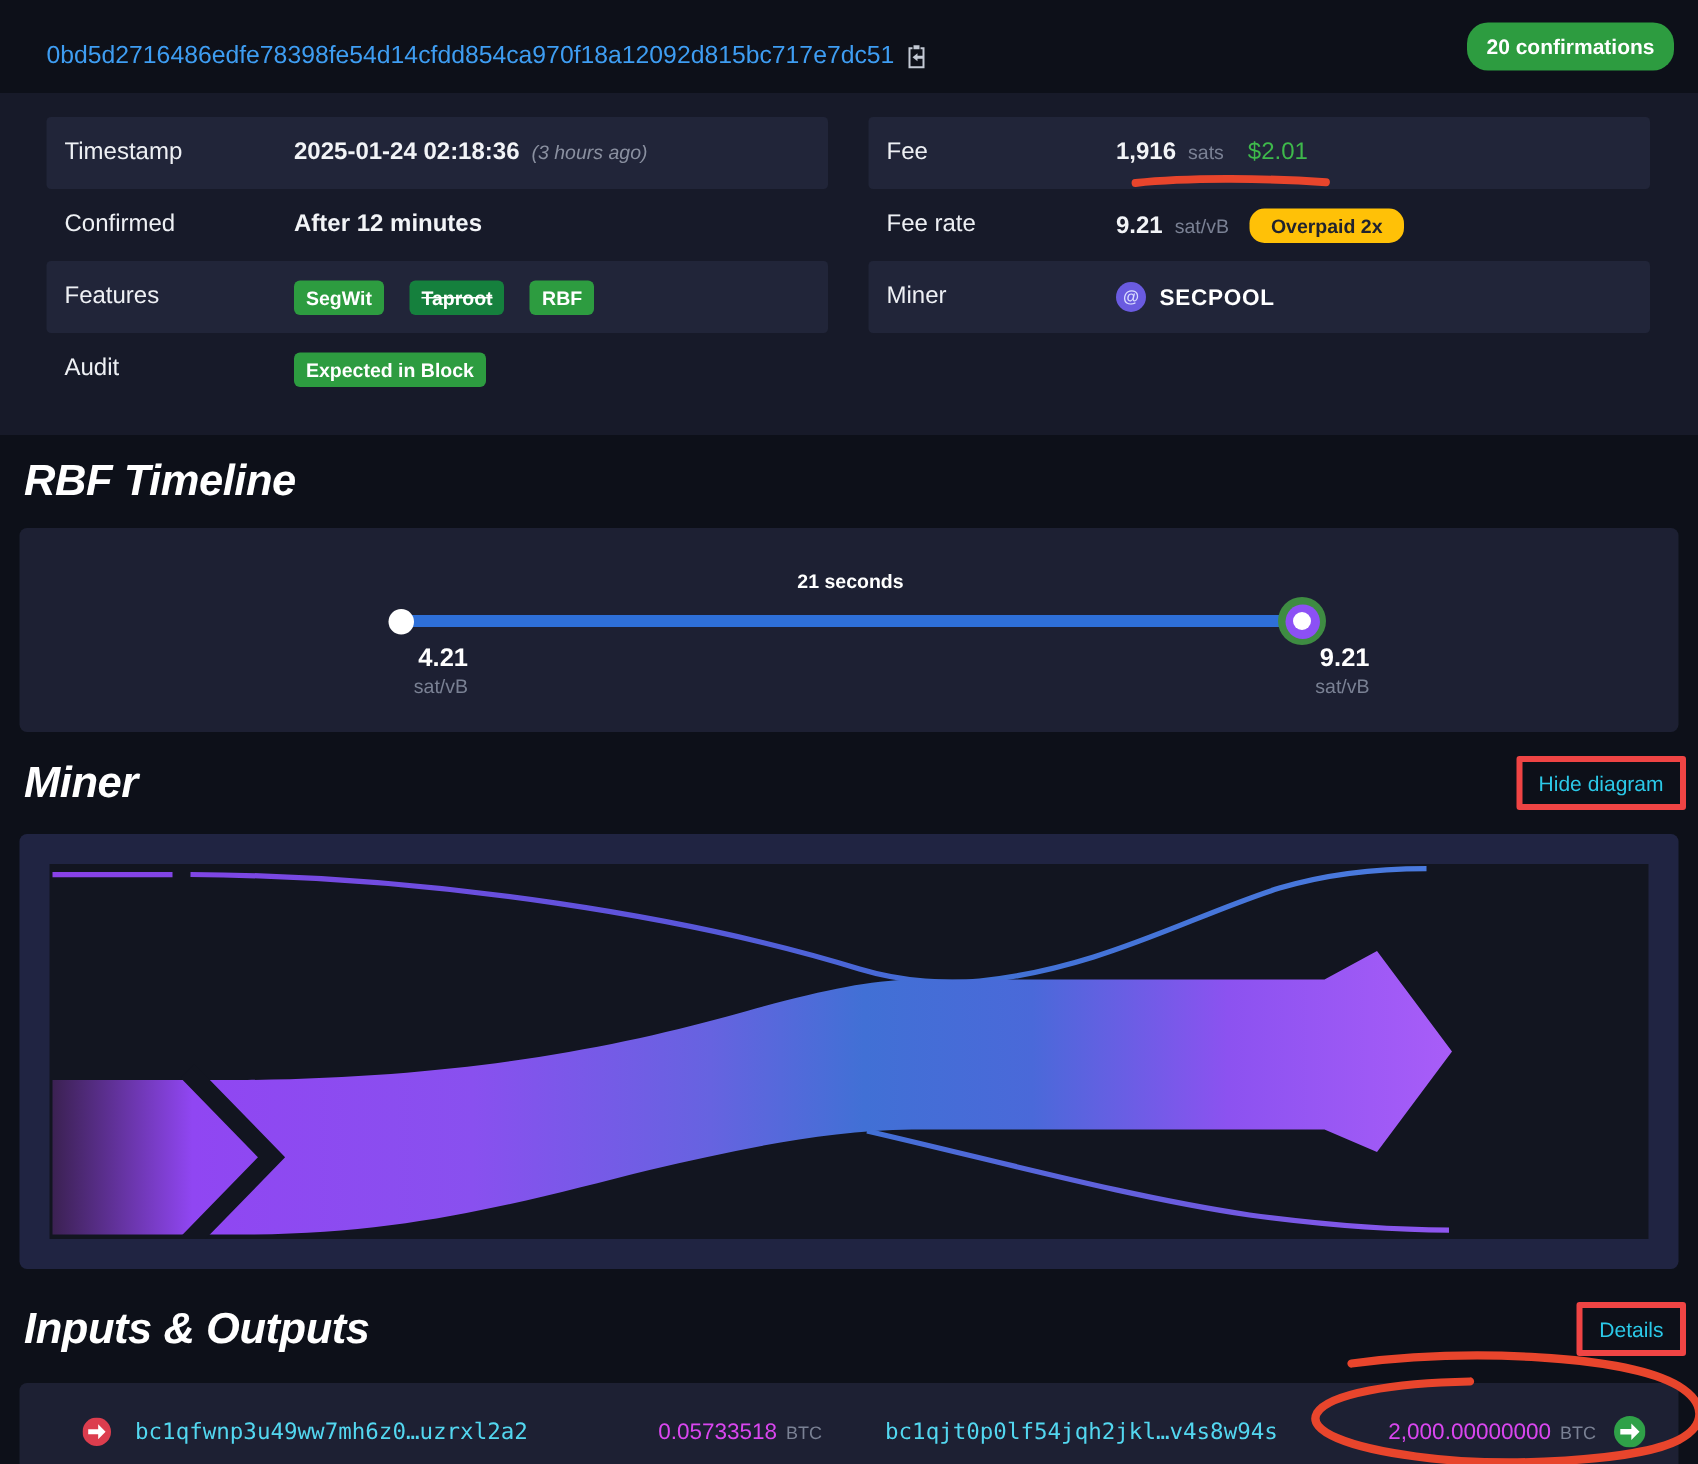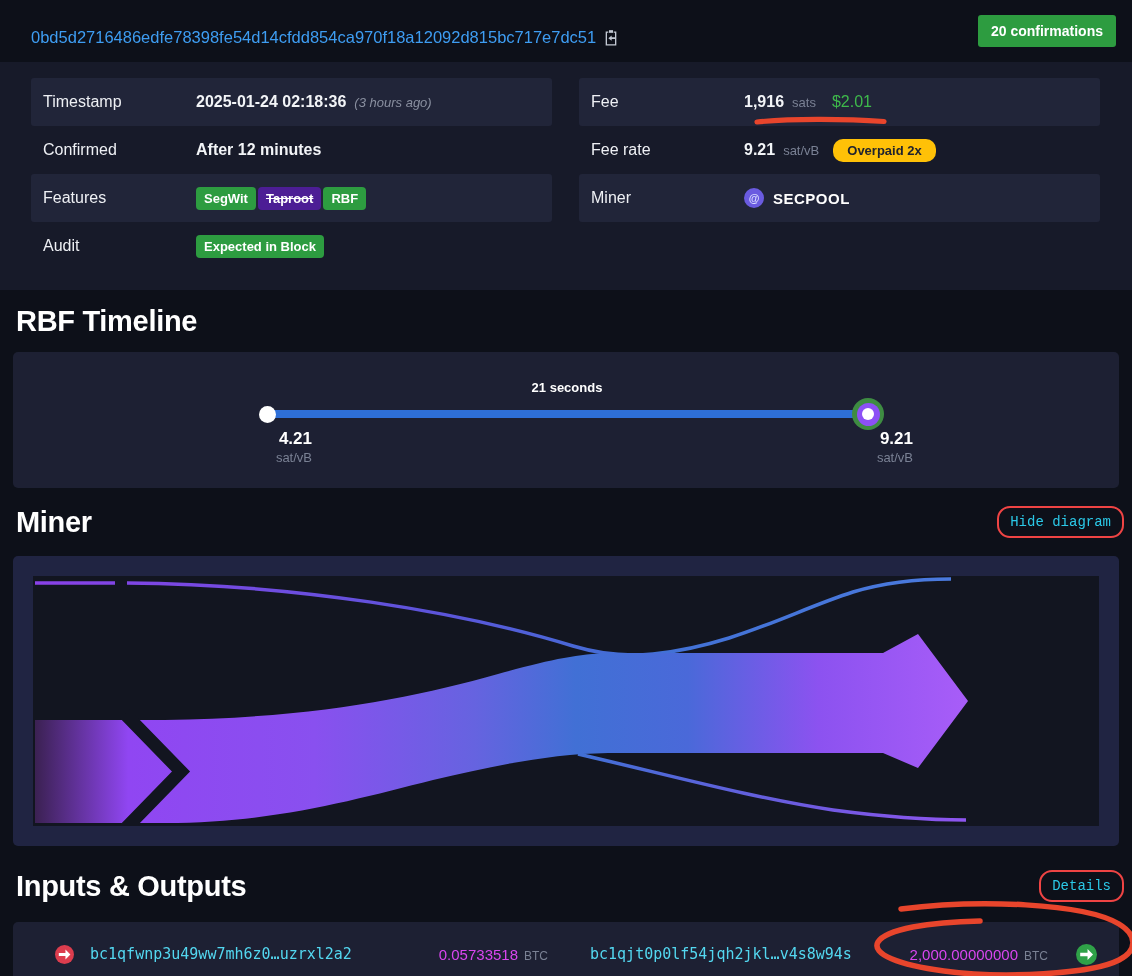--- a/index.html
+++ b/index.html
@@ -14,7 +14,7 @@
   .txid { margin-left:15px; margin-top:12px; font-size:16.5px; color:#3e9df2; }
   .copy-btn { margin-left:7px; margin-top:12px; background:none; border:none; padding:0; cursor:pointer; line-height:0; }
   .conf-badge { margin-left:auto; background:#2d9c40; color:#fff; font-size:14px; font-weight:600;
-    padding:8px 13px; border-radius:3px; }
+    padding:8px 13px; border-radius:14px; }
   
   .details { background:#171a29; padding:16px 31px 20px; display:flex; gap:27px; }
   .dtable { width:521px; }

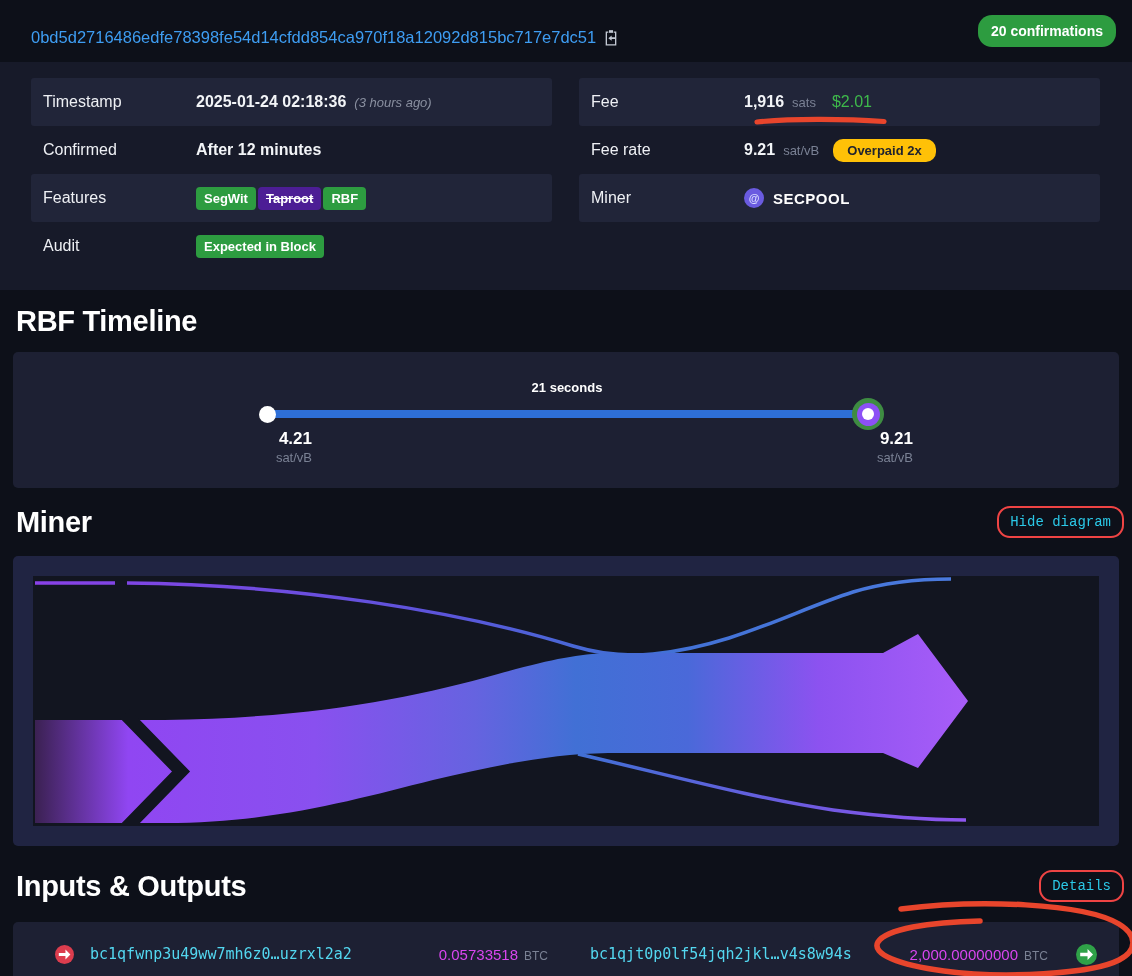--- a/index.html
+++ b/index.html
@@ -29,7 +29,7 @@
   .badge.green { background:#2d9c40; }
   .badge.red { background:#4c1d95; text-decoration:line-through; }
   .badge.yellow { background:#ffc107; color:#20232e; border-radius:10px; padding:4px 14px; margin-left:6px; }
-  .badges { display:flex; gap:2px; }
+  .badges { display:flex; gap:17px; }
   .miner { display:flex; align-items:center; gap:9px; }
   .miner-icon { width:20px; height:20px; border-radius:50%; background:#6a5be0; color:#d9dcff;
     font-size:11px; font-weight:700; display:flex; align-items:center; justify-content:center; }

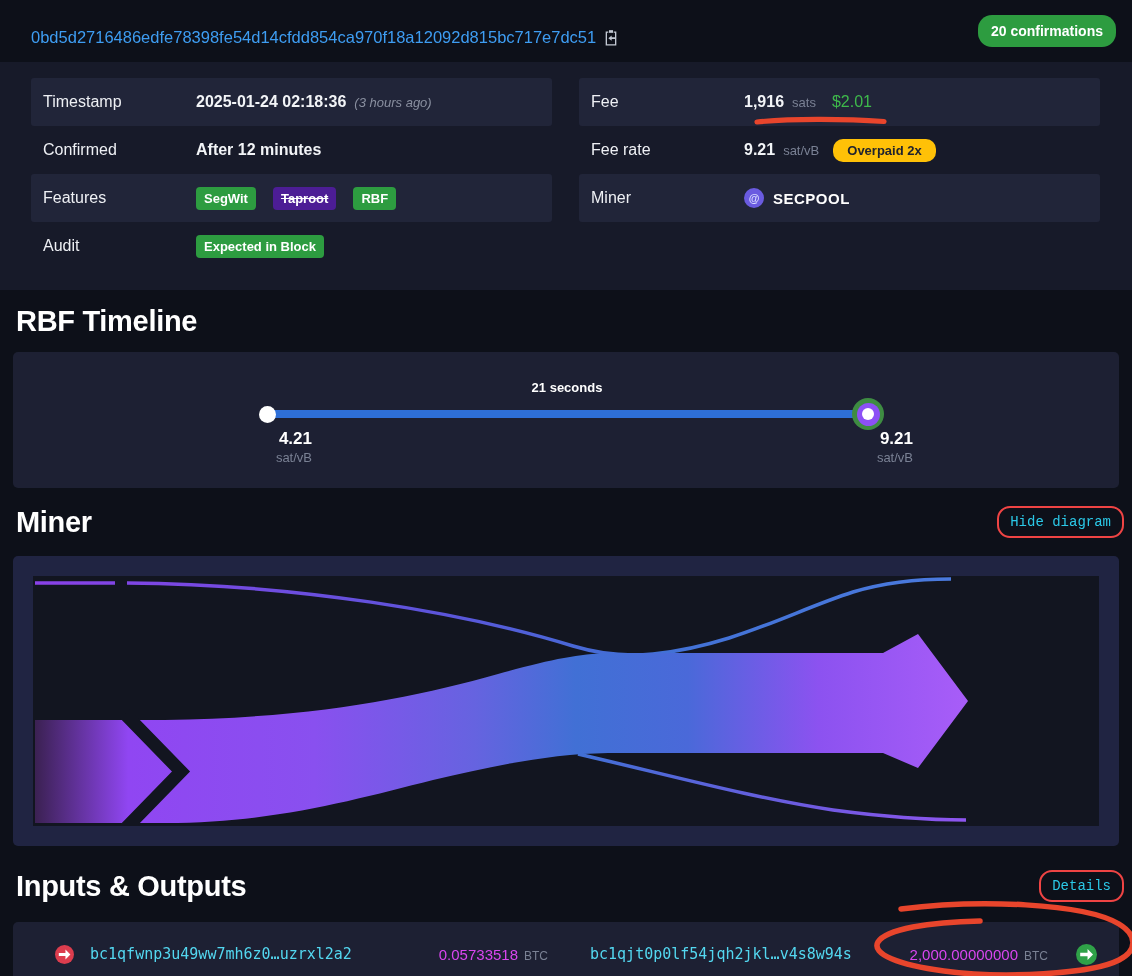--- a/index.html
+++ b/index.html
@@ -27,7 +27,7 @@
   .usd { color:#3eb94b; font-weight:400; margin-left:8px; font-size:16px; }
   .badge { font-size:13px; font-weight:700; padding:4px 8px; border-radius:4px; color:#fff; display:inline-block; }
   .badge.green { background:#2d9c40; }
-  .badge.red { background:#4c1d95; text-decoration:line-through; }
+  .badge.red { background:#15803d; text-decoration:line-through; }
   .badge.yellow { background:#ffc107; color:#20232e; border-radius:10px; padding:4px 14px; margin-left:6px; }
   .badges { display:flex; gap:17px; }
   .miner { display:flex; align-items:center; gap:9px; }

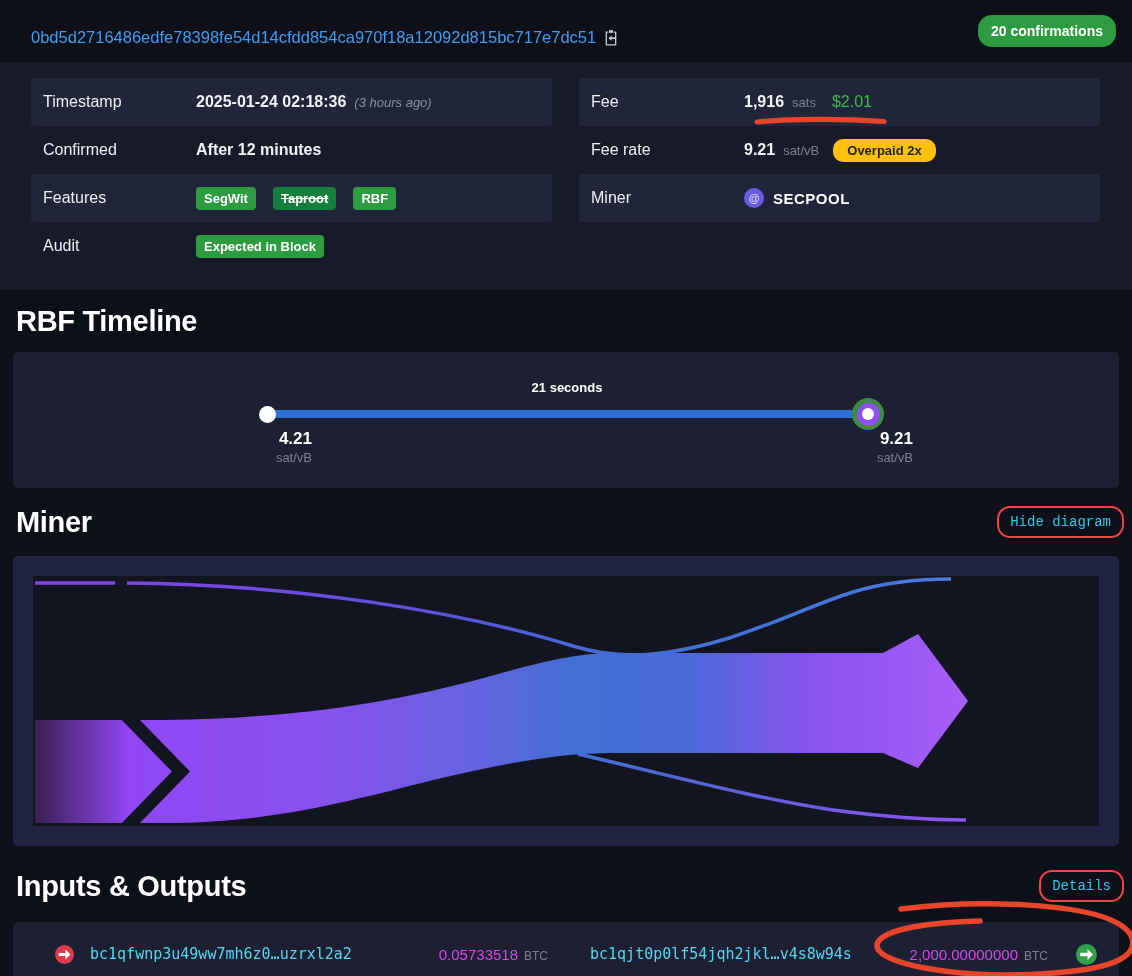--- a/index.html
+++ b/index.html
@@ -36,7 +36,7 @@
   .miner-name { font-size:15px; font-weight:700; letter-spacing:0.5px; color:#fff; }
   
   .section-head { display:flex; align-items:center; padding:0 8px 0 16px; }
-  .h2 { font-size:29px; font-weight:700; margin:0; letter-spacing:-0.3px; color:#fff; }
+  .h2 { font-size:29px; font-weight:700; margin:0; letter-spacing:-0.3px; color:#fff;font-style:italic; }
   .rbf-head { height:62px; }
   .flow-head { height:52px; margin-top:8px; }
   .io-head { height:52px; margin-top:14px; }

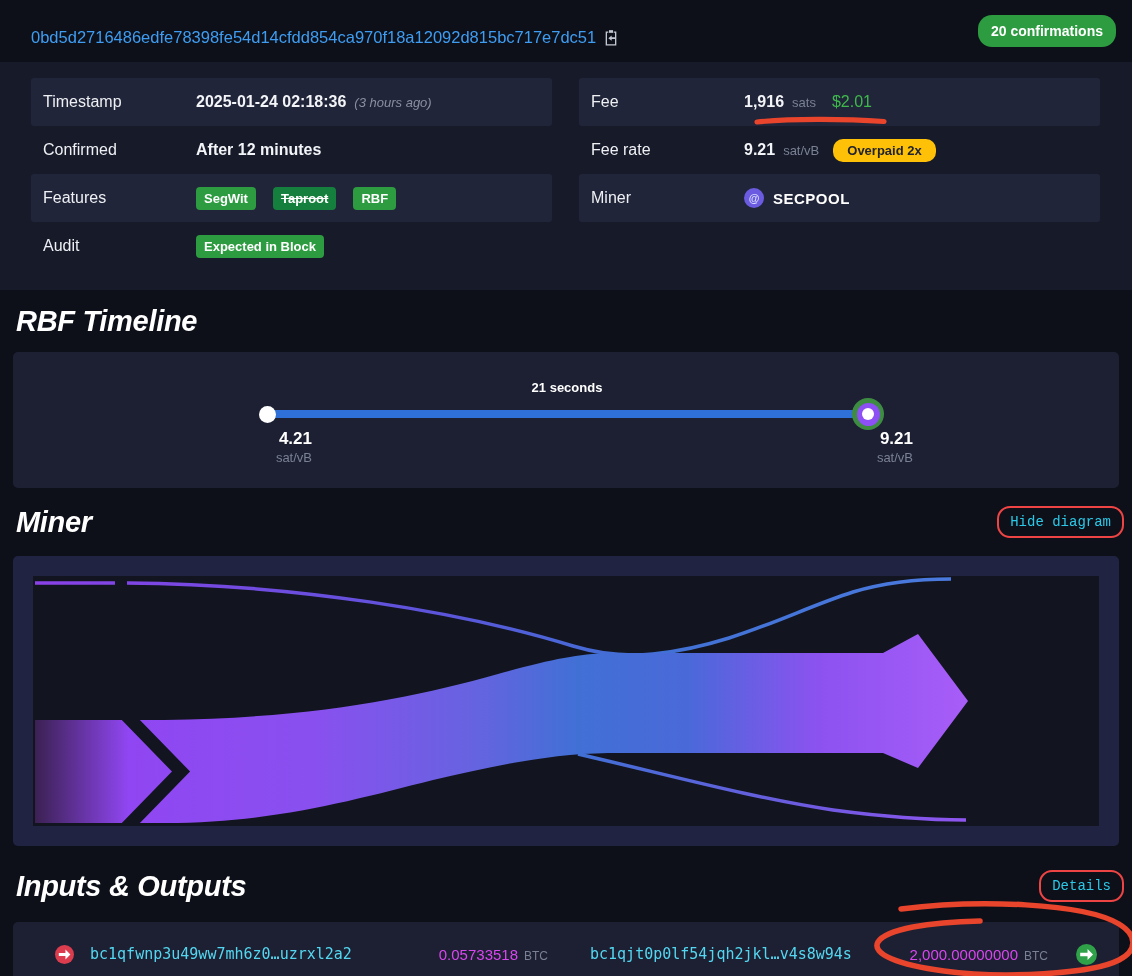--- a/index.html
+++ b/index.html
@@ -40,8 +40,8 @@
   .rbf-head { height:62px; }
   .flow-head { height:52px; margin-top:8px; }
   .io-head { height:52px; margin-top:14px; }
-  .btn { margin-left:auto; background:transparent; border:2px solid #ef4444; color:#2bc9e8;
-    font-size:14px; padding:6px 11px; border-radius:13px; font-family:Liberation Mono, monospace; cursor:pointer; }
+  .btn { margin-left:auto; background:transparent; border:4px solid #ef4444; color:#2bc9e8;
+    font-size:14px; padding:6px 11px; border-radius:2px; font-family:Liberation Sans, sans-serif; cursor:pointer; }
   
   .panel { margin:0 13px; background:#1d2033; border-radius:5px; }
   .timeline-panel { height:136px; position:relative; }

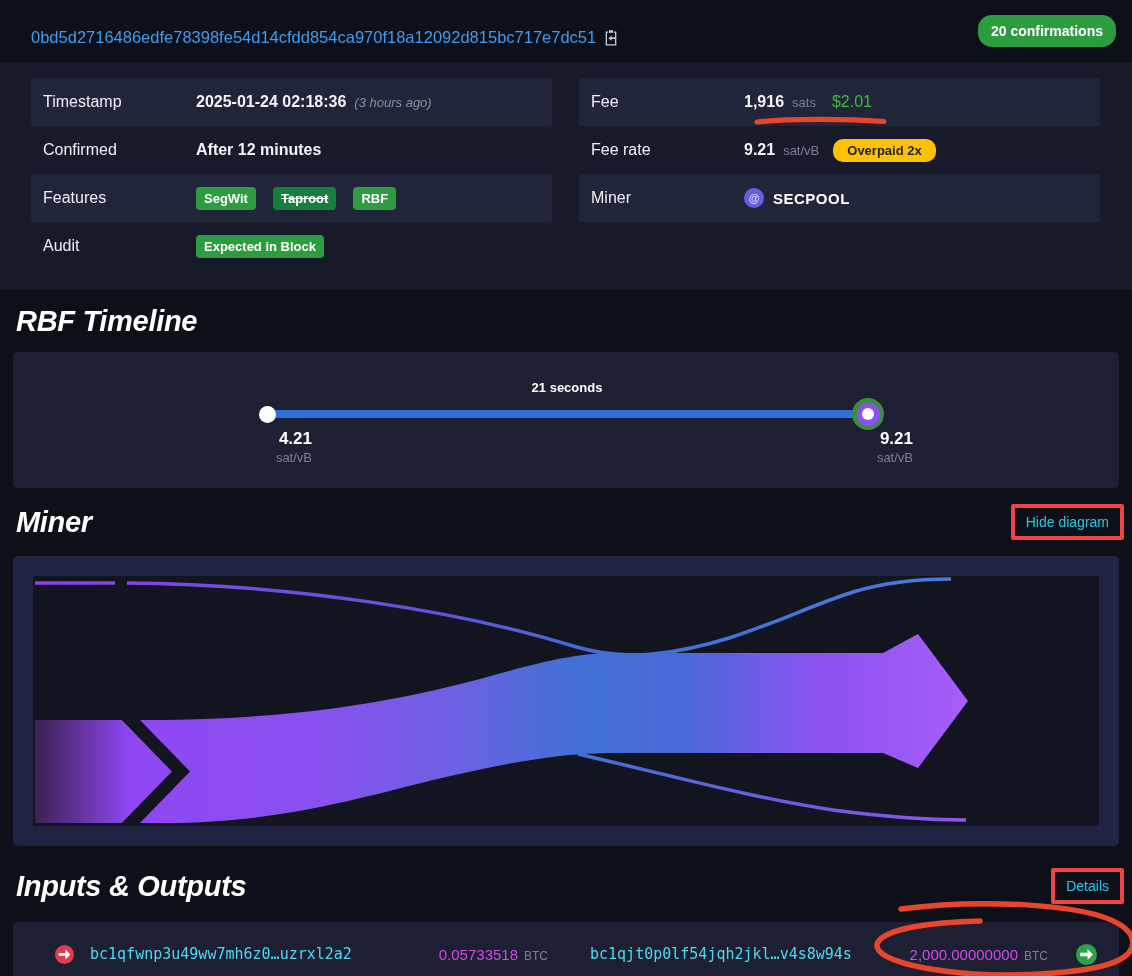--- a/index.html
+++ b/index.html
@@ -67,7 +67,7 @@
   .io-panel { margin-top:10px; height:64px; background:#1d2033; border-radius:5px;
     display:flex; align-items:center; padding:0 22px 0 42px; }
   .io-left { display:flex; align-items:center; width:493px; }
-  .io-right { display:flex; align-items:center; flex:1; margin-left:42px;gap:16px; }
+  .io-right { display:flex; align-items:center; flex:1; margin-left:42px; }
   .addr { font-family:"DejaVu Sans Mono", monospace; font-size:15px; color:#53d7f0; margin-left:16px; }
   .io-right .addr { margin-left:0; }
   .amt { margin-left:auto; display:flex; align-items:baseline; gap:6px; }

